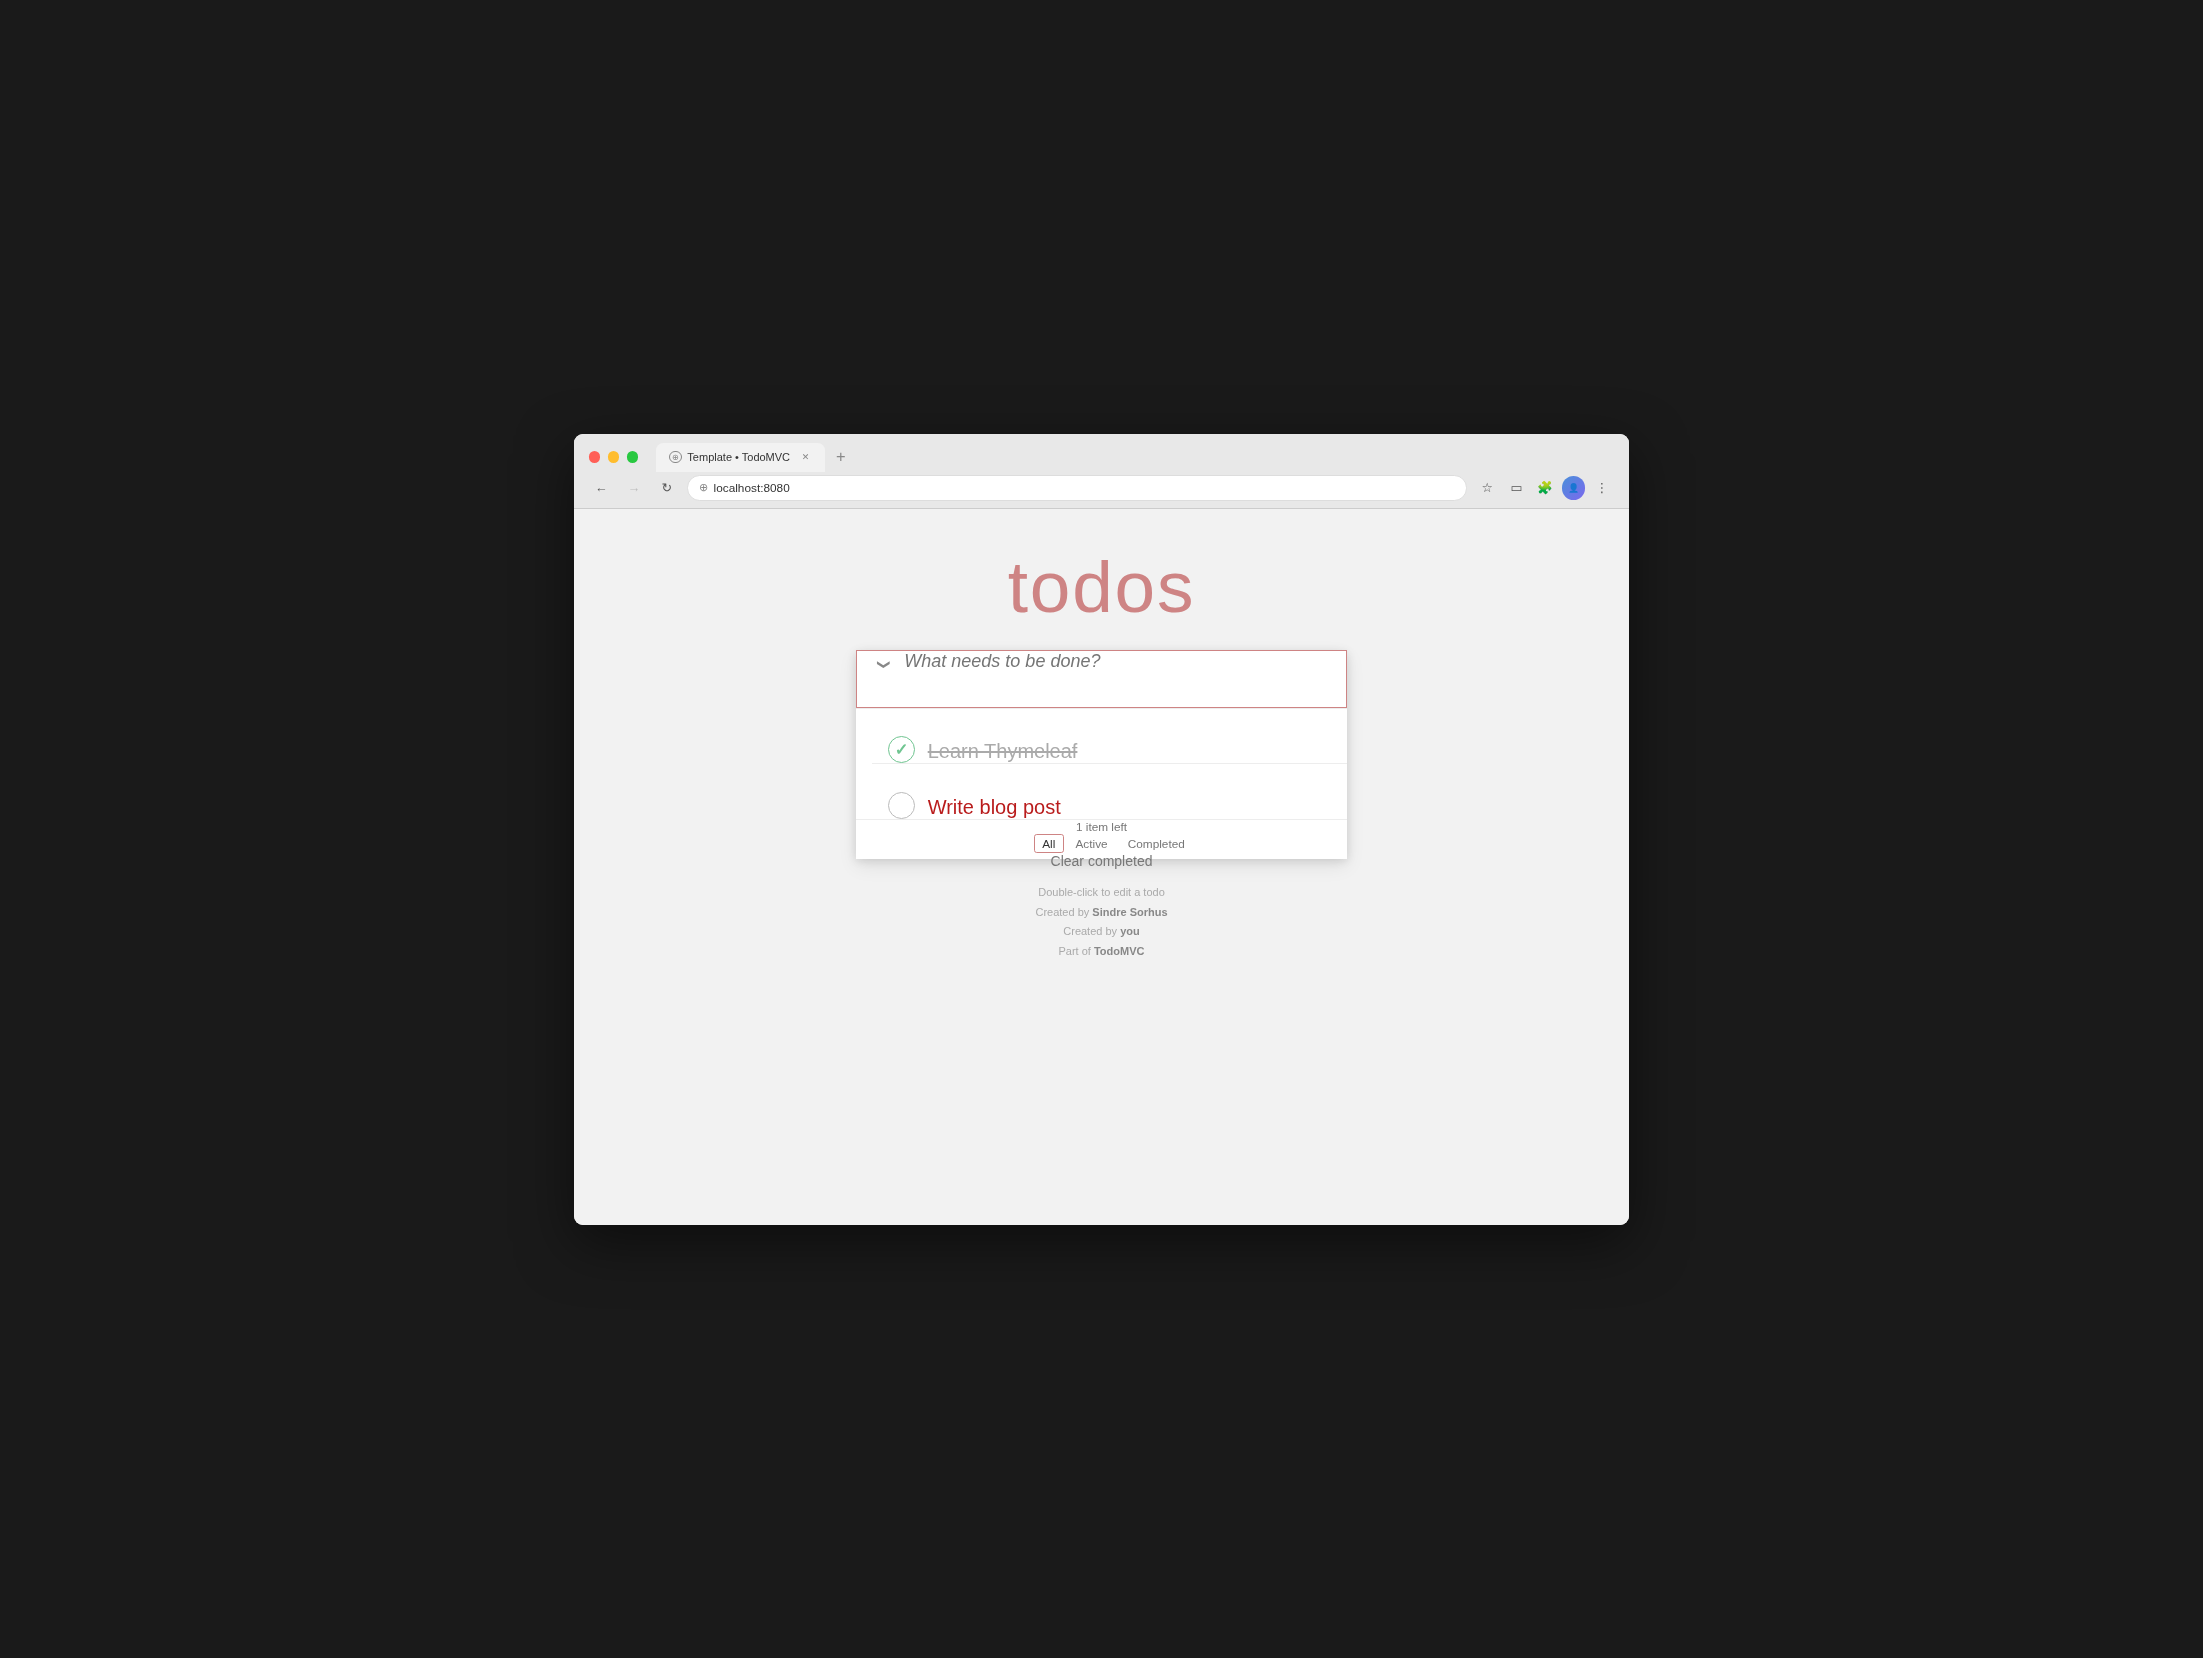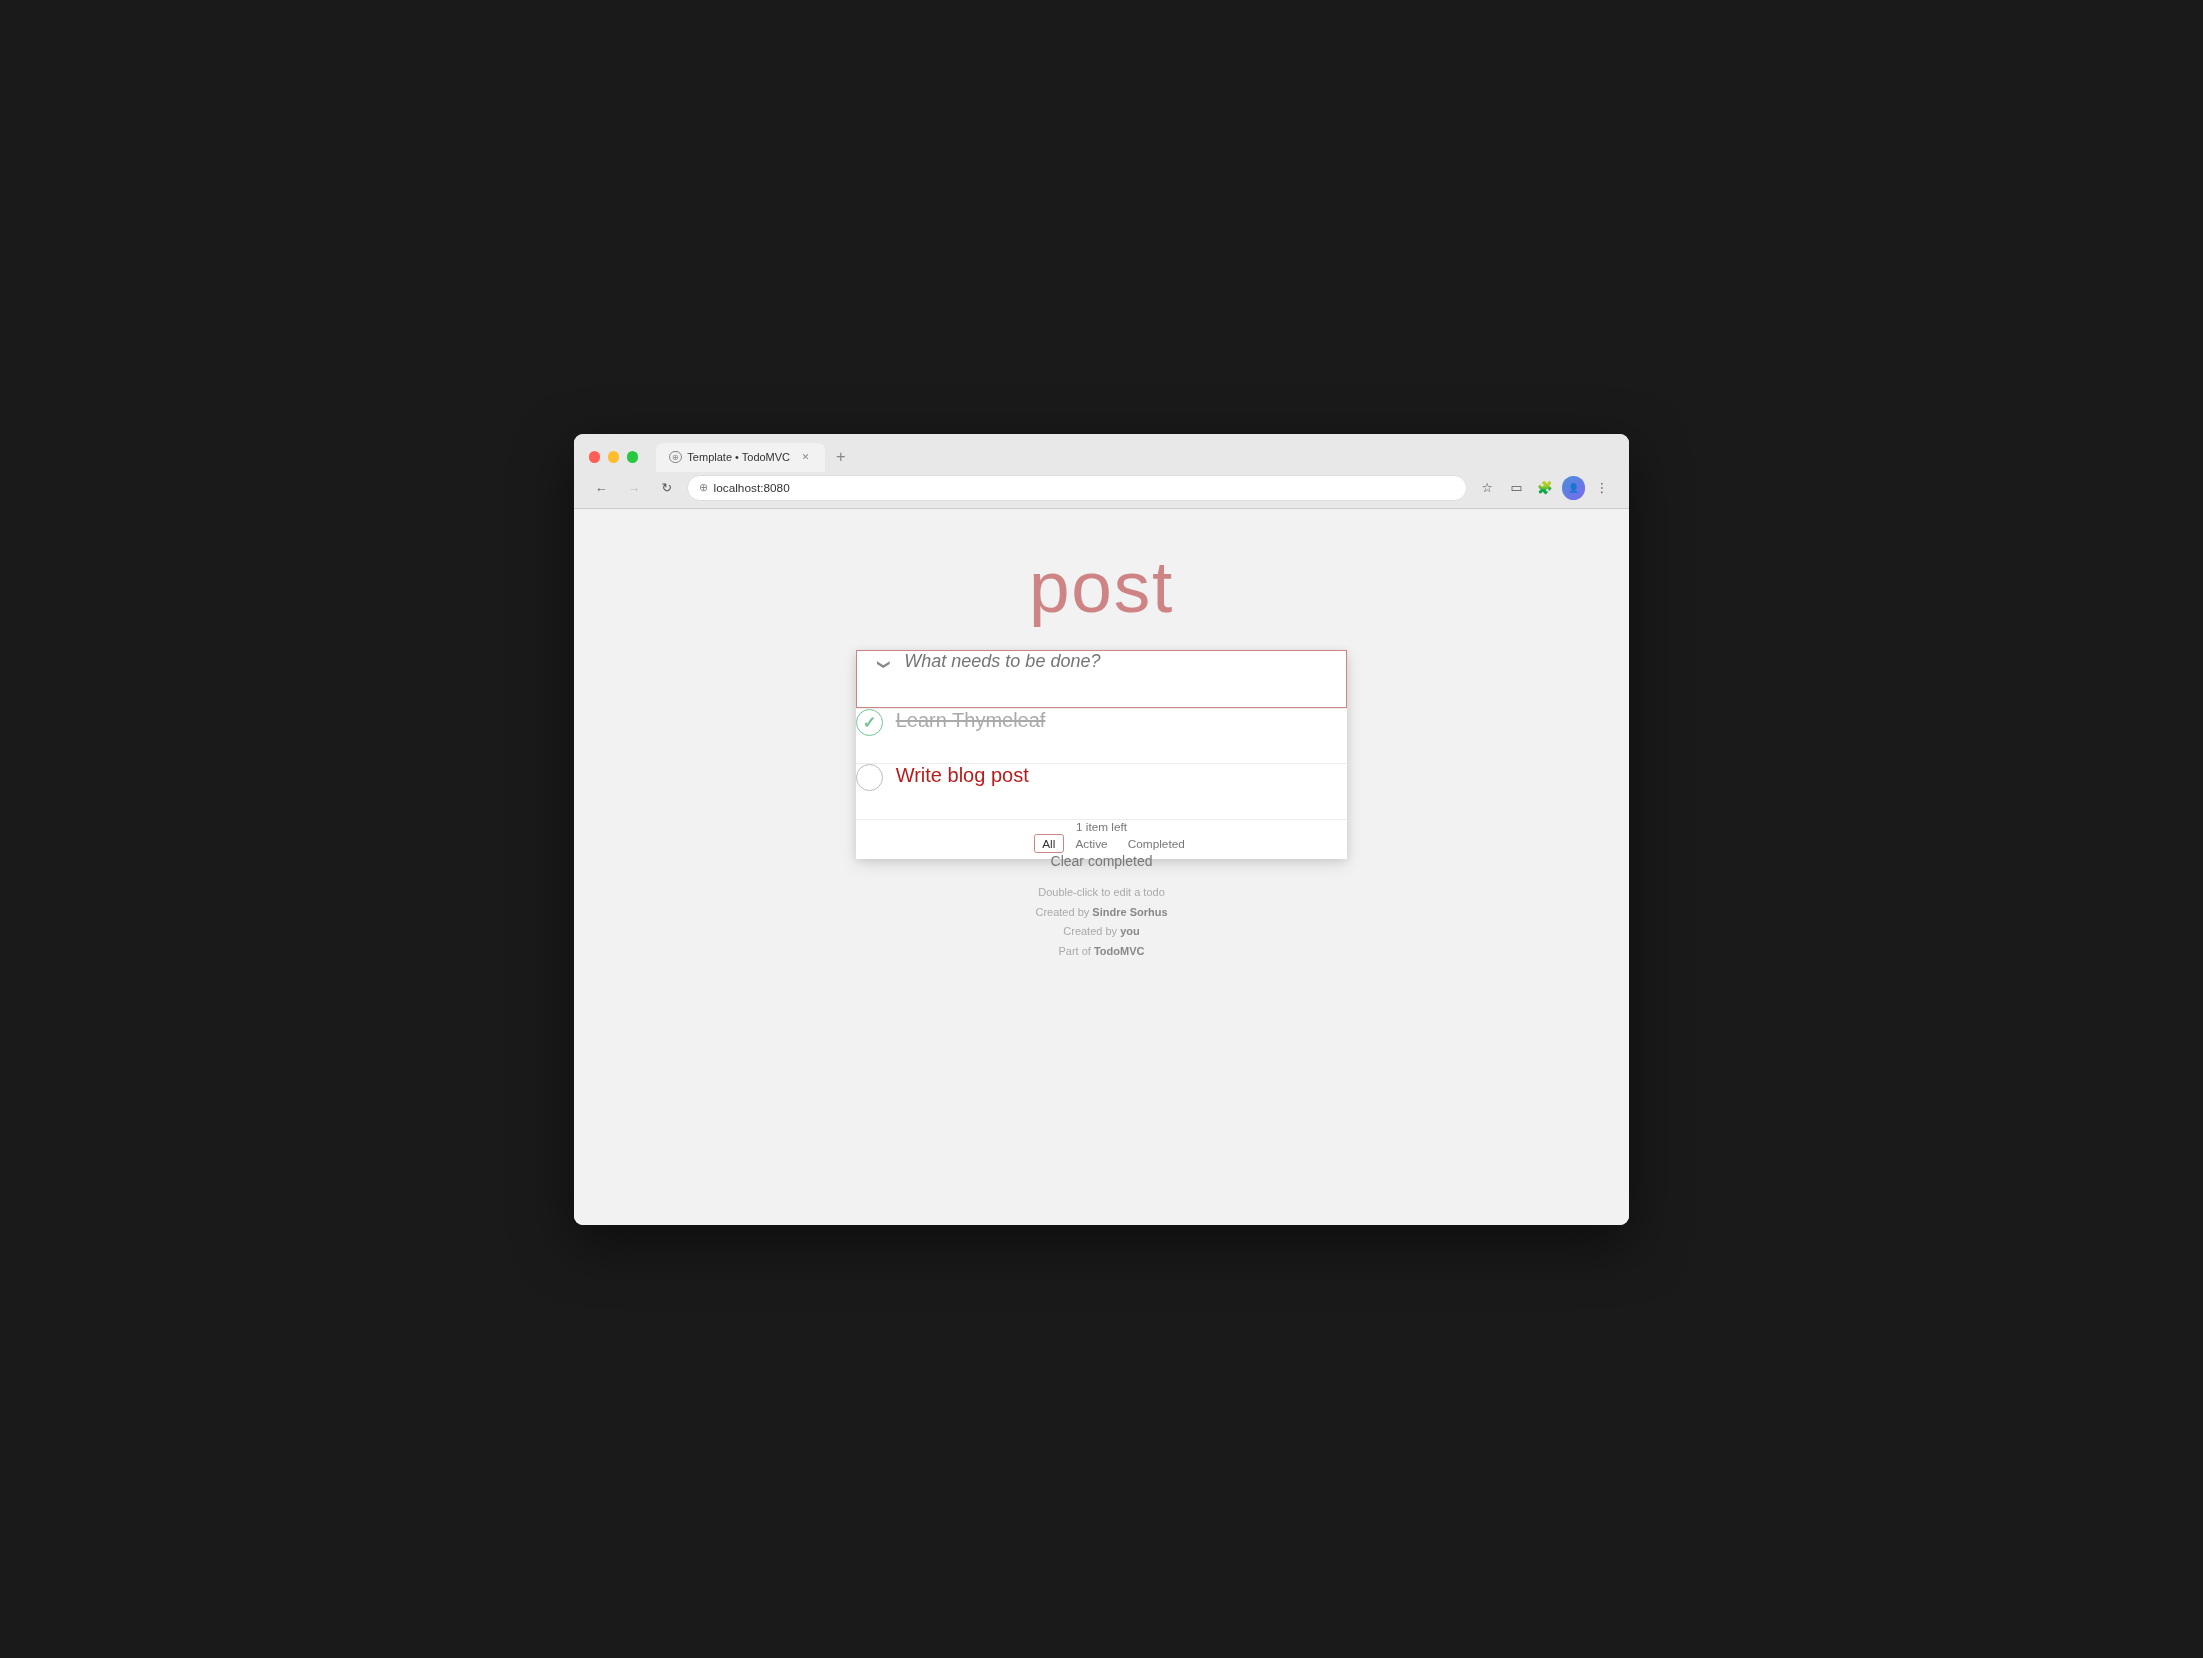--- a/index.html
+++ b/index.html
@@ -404,7 +404,7 @@
   </div>
 
   <div class="page-content">
-    <h1 class="app-title">post</h1>
+    <h1 class="app-title">todos</h1>
 
     <div class="todo-container">
 

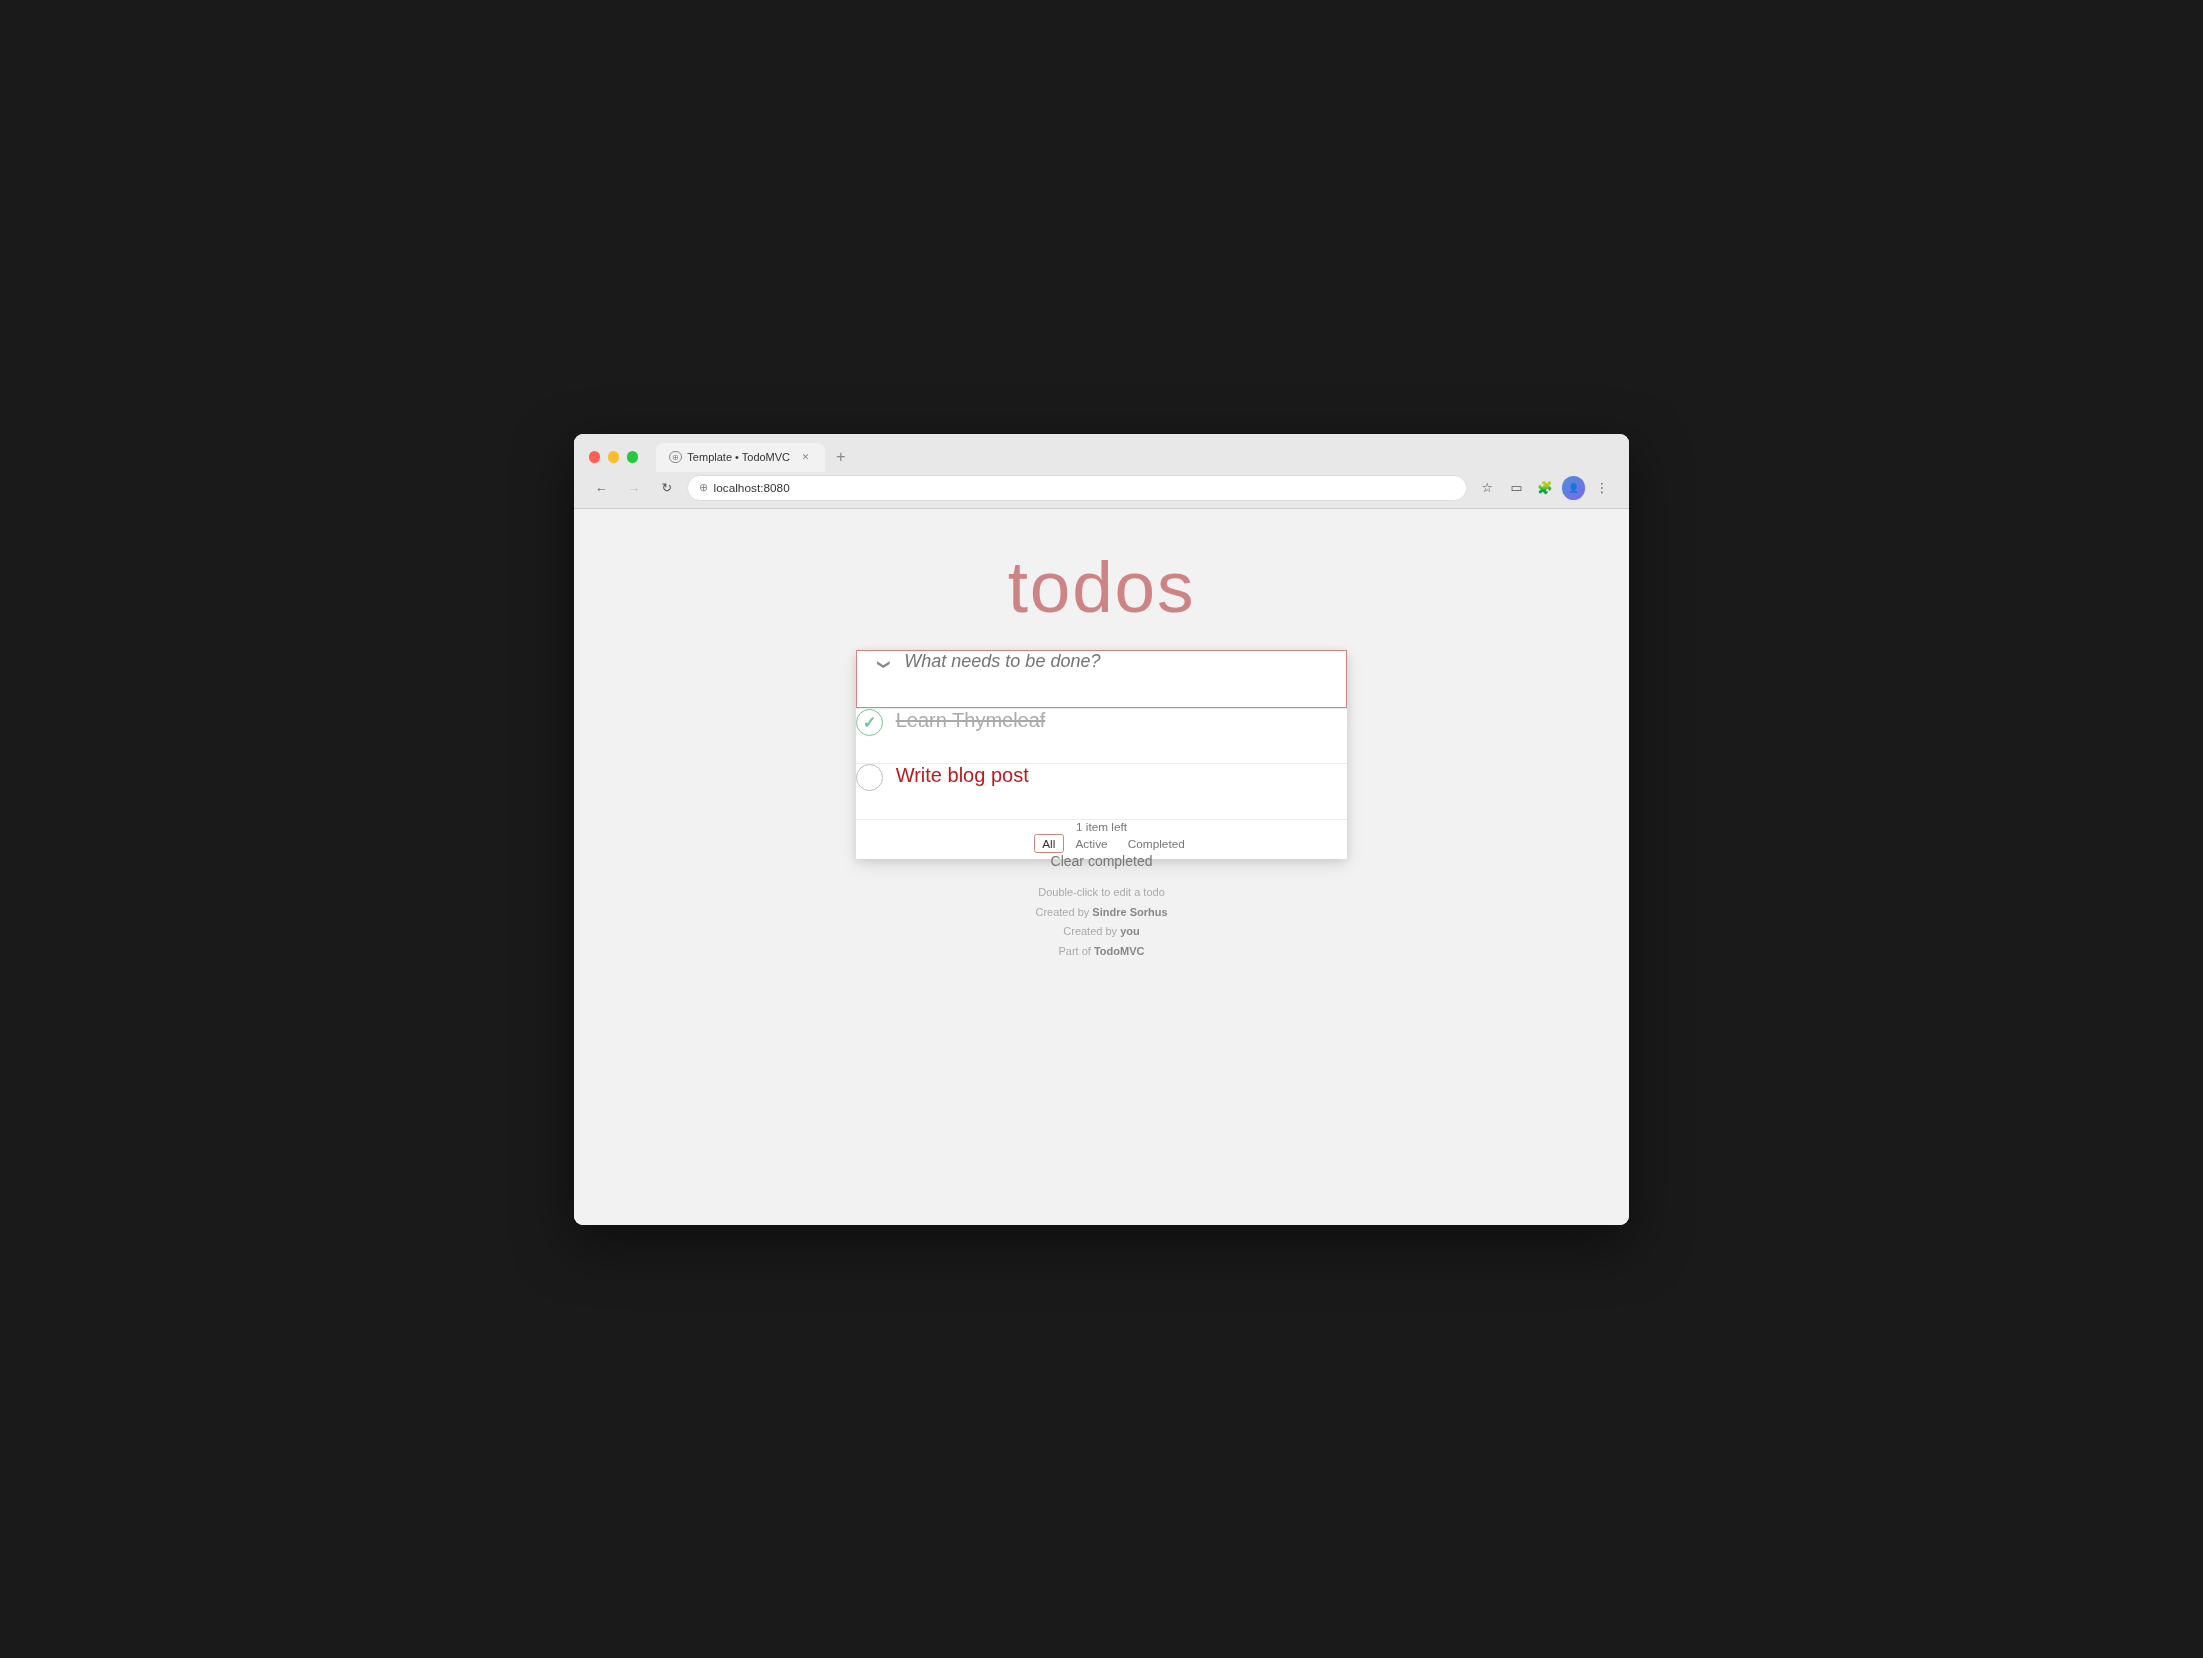--- a/index.html
+++ b/index.html
@@ -251,10 +251,11 @@
 
     .todo-item {
       display: flex;
-      align-items: flex-start;
-      padding: 0 0;
+      align-items: flex-end;
+      padding: 0 16px;
       height: 55px;
       border-bottom: 0.9px solid #ededed;
+      margin-left: 16px;
     }
 
     .todo-item:last-child {

